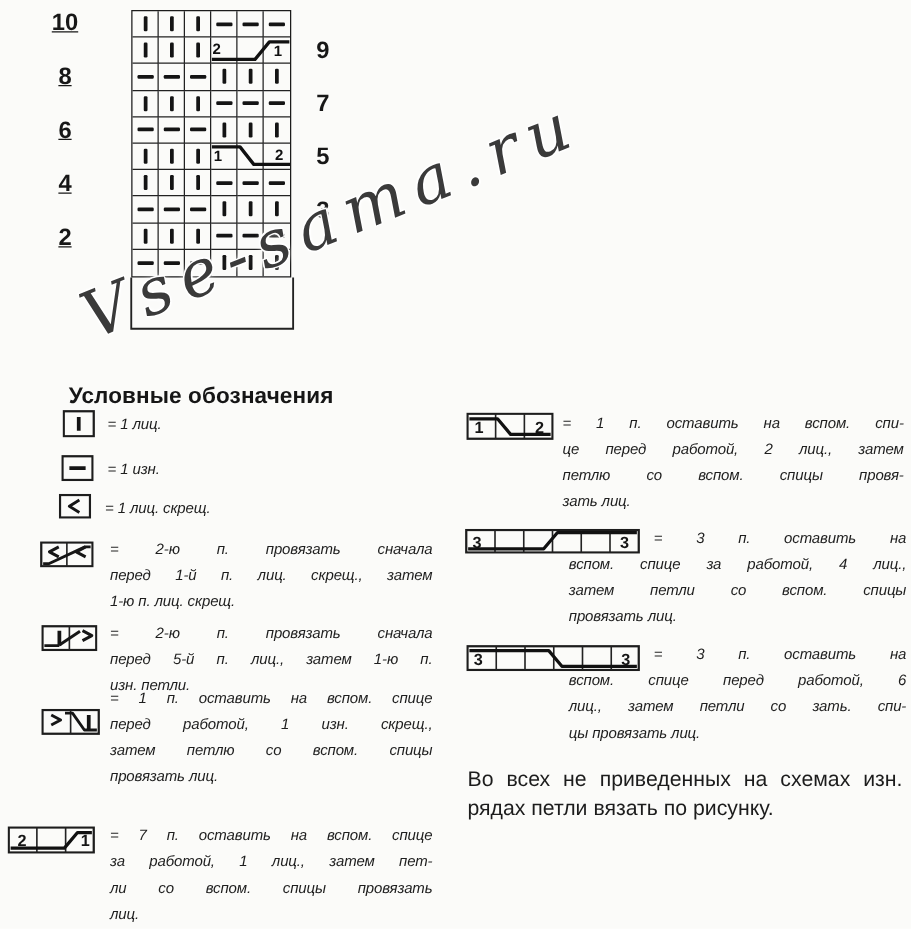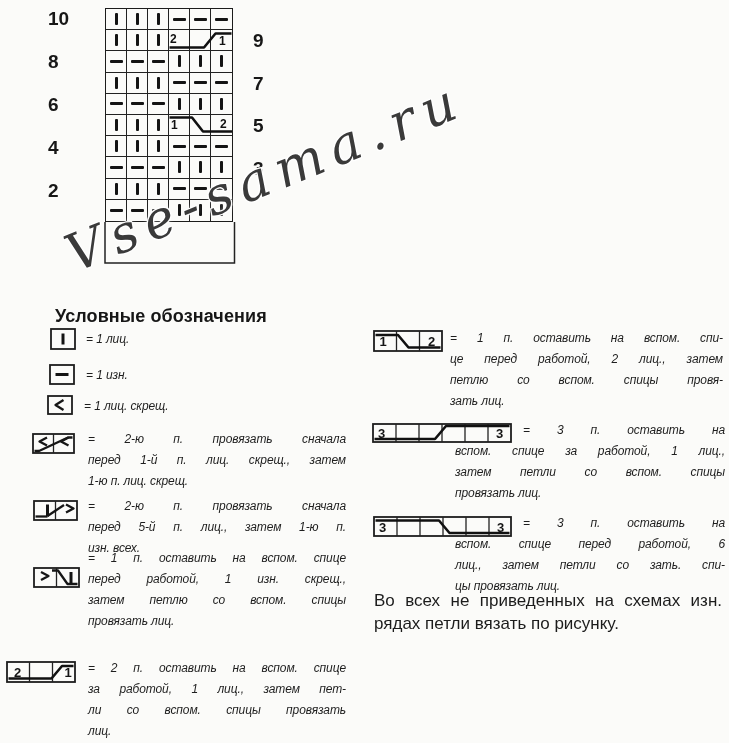--- a/index.html
+++ b/index.html
@@ -21,7 +21,7 @@
 
   .row-lbl{position:absolute;font:600 19px "Liberation Sans",sans-serif;color:#171717;
            height:21px;line-height:21px;}
-  .row-lbl.l{left:48px;width:32px;text-align:left;}
+  .row-lbl.l{left:36px;width:32px;text-align:center;text-decoration:underline;}
   .row-lbl.r{left:253px;width:32px;text-align:left;}
 
   .bracket{position:absolute;left:104px;top:221px;}

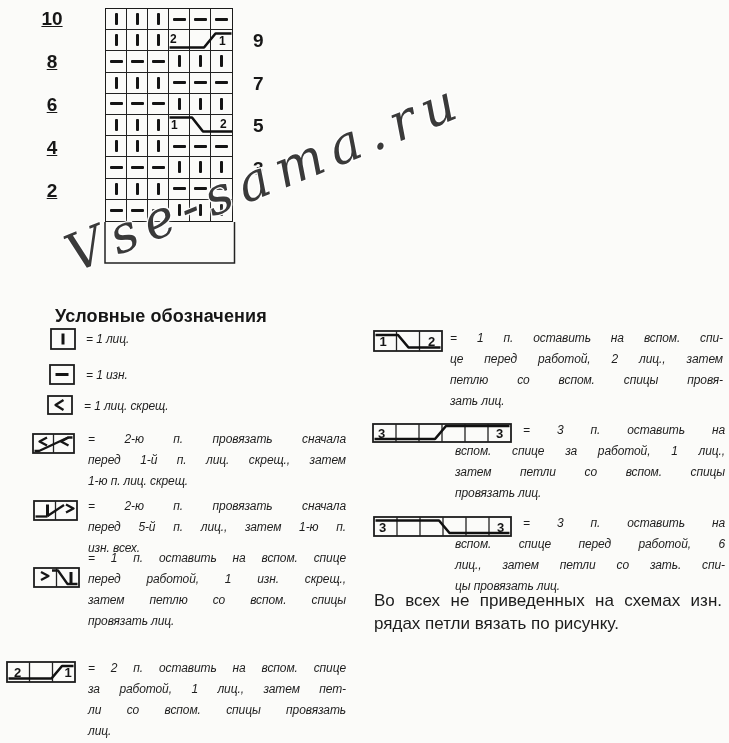--- a/index.html
+++ b/index.html
@@ -358,7 +358,7 @@
   </div>
   <div class="li" style="left:455px;top:420px;width:270px">
     <div class="ln j ind">= 3 п. оставить на</div>
-    <div class="ln j">вспом. спице за работой, 1 лиц.,</div>
+    <div class="ln j">вспом. спице за работой, 4 лиц.,</div>
     <div class="ln j">затем петли со вспом. спицы</div>
     <div class="ln">провязать лиц.</div>
   </div>

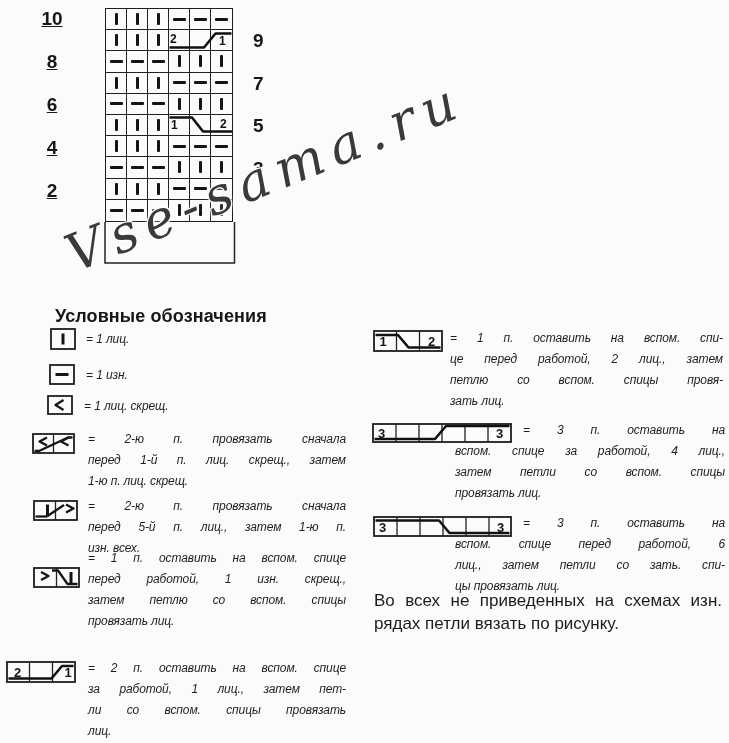--- a/index.html
+++ b/index.html
@@ -335,7 +335,7 @@
   <div class="li" style="left:88px;top:496px;width:258px">
     <div class="ln j">= 2-ю п. провязать сначала</div>
     <div class="ln j">перед 5-й п. лиц., затем 1-ю п.</div>
-    <div class="ln">изн. всех.</div>
+    <div class="ln">изн. петли.</div>
   </div>
   <div class="li" style="left:88px;top:548px;width:258px">
     <div class="ln j">= 1 п. оставить на вспом. спице</div>

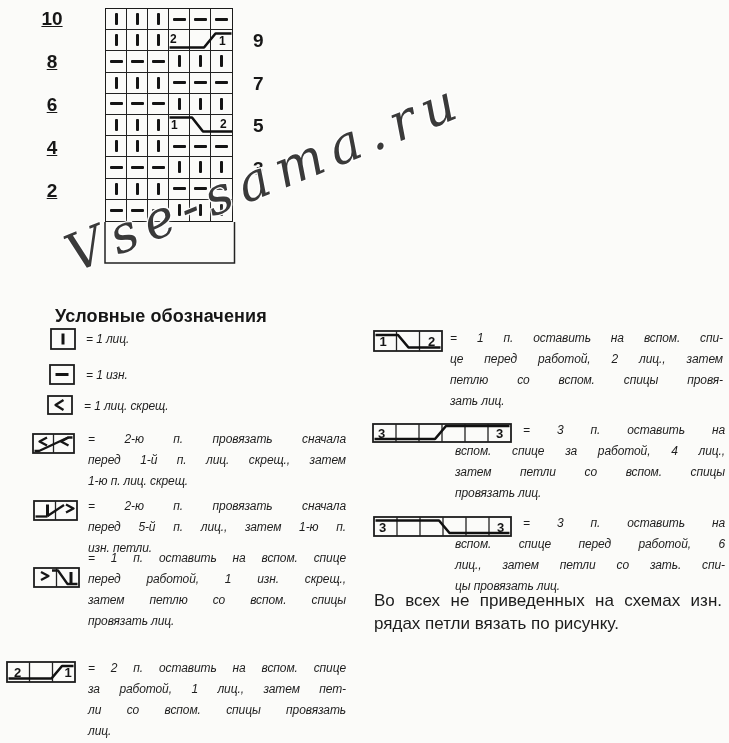--- a/index.html
+++ b/index.html
@@ -48,7 +48,7 @@
   .ln{white-space:normal;}
   .j{text-align:justify;text-align-last:justify;}
   .ind{margin-left:68px;width:202px;}
-  .note{position:absolute;left:374px;top:589px;width:348px;font-size:17px;line-height:23px;color:#1c1c1c;}
+  .note{position:absolute;left:374px;top:612px;width:348px;font-size:17px;line-height:23px;color:#1c1c1c;}
 </style>
 </head>
 <body>

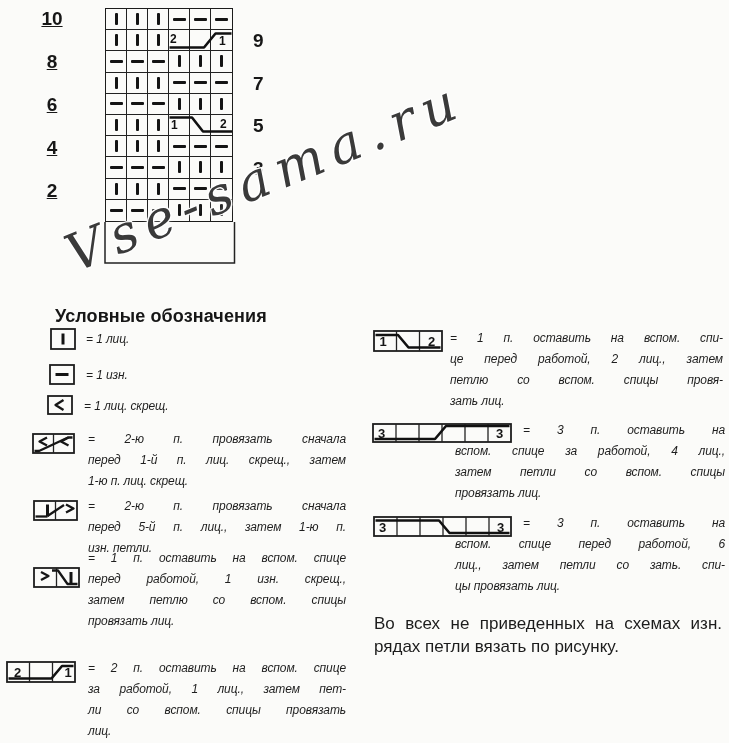--- a/index.html
+++ b/index.html
@@ -344,7 +344,7 @@
     <div class="ln">провязать лиц.</div>
   </div>
   <div class="li" style="left:88px;top:658px;width:258px">
-    <div class="ln j">= 2 п. оставить на вспом. спице</div>
+    <div class="ln j">= 7 п. оставить на вспом. спице</div>
     <div class="ln j">за работой, 1 лиц., затем пет-</div>
     <div class="ln j">ли со вспом. спицы провязать</div>
     <div class="ln">лиц.</div>

